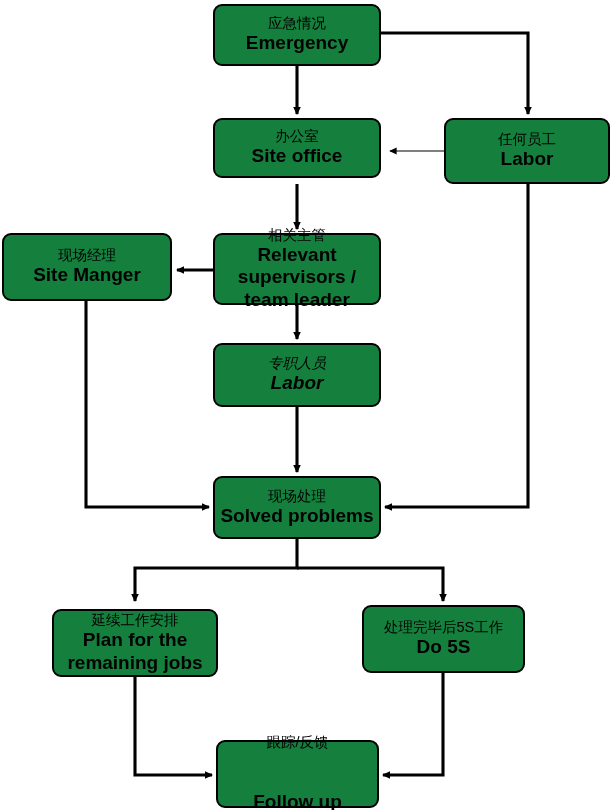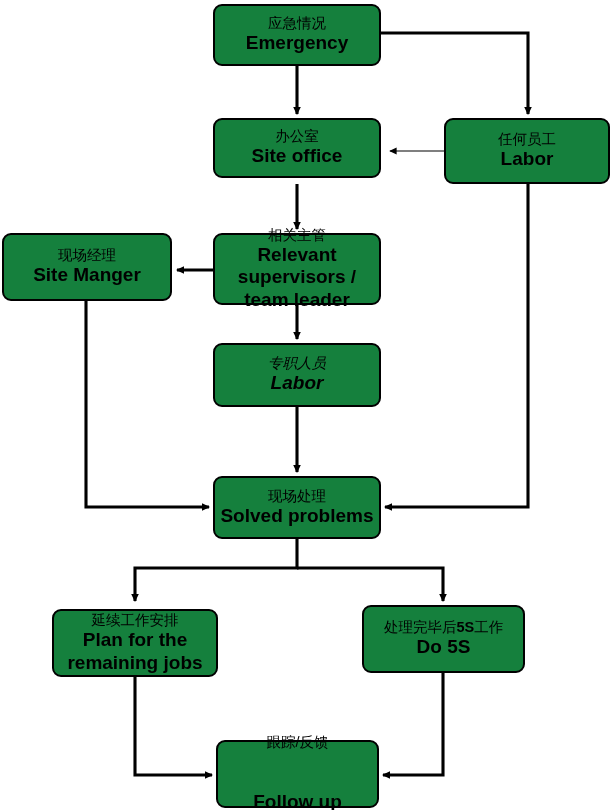--- a/index.html
+++ b/index.html
@@ -44,7 +44,7 @@
     color: #000000;
     white-space: pre;
   }
-  .cn b { font-weight: bold; margin-top: 21px; }
+  .cn b { font-weight: normal; margin-top: 21px; }
   .en {
     font-size: 19px;
     font-weight: bold;

